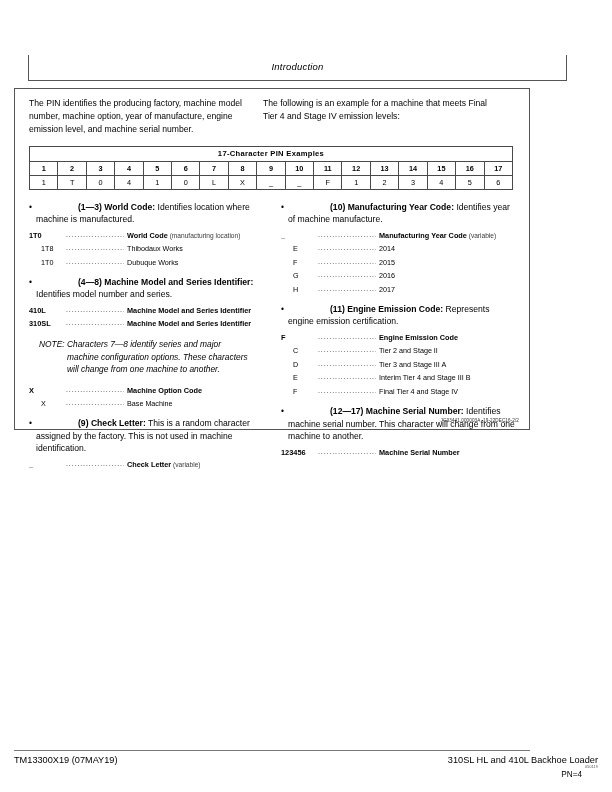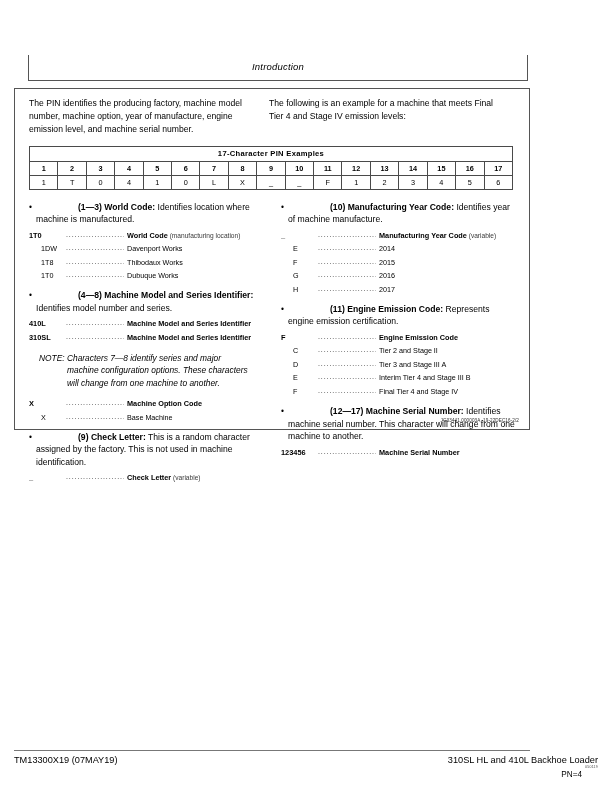--- a/index.html
+++ b/index.html
@@ -21,7 +21,7 @@
     position: absolute;
     left: 28px;
     top: 55px;
-    width: 500px;
+    width: 539px;
     height: 26px;
     border-left: 1px solid #555;
     border-right: 1px solid #555;

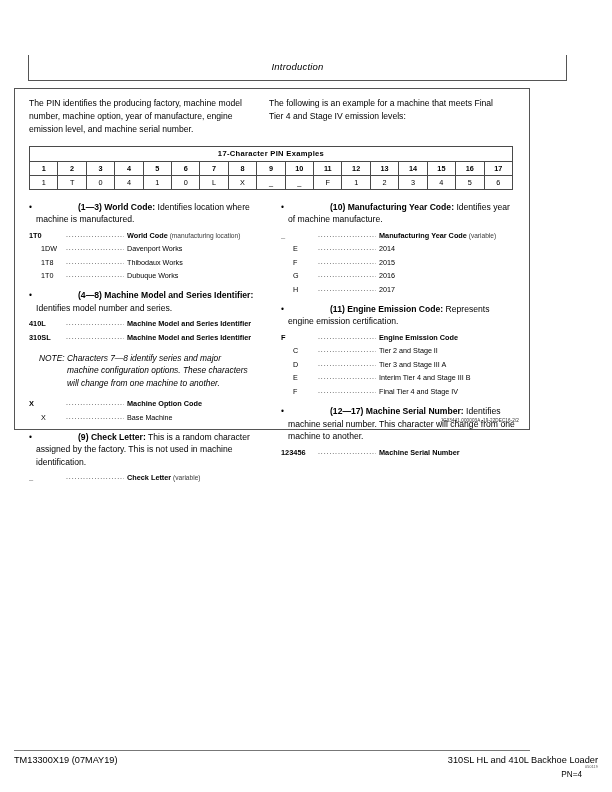--- a/index.html
+++ b/index.html
@@ -60,7 +60,7 @@
   
   .intro-row {
     display: flex;
-    gap: 6px;
+    gap: 0;
   }
   .intro-col {
     width: 234px;

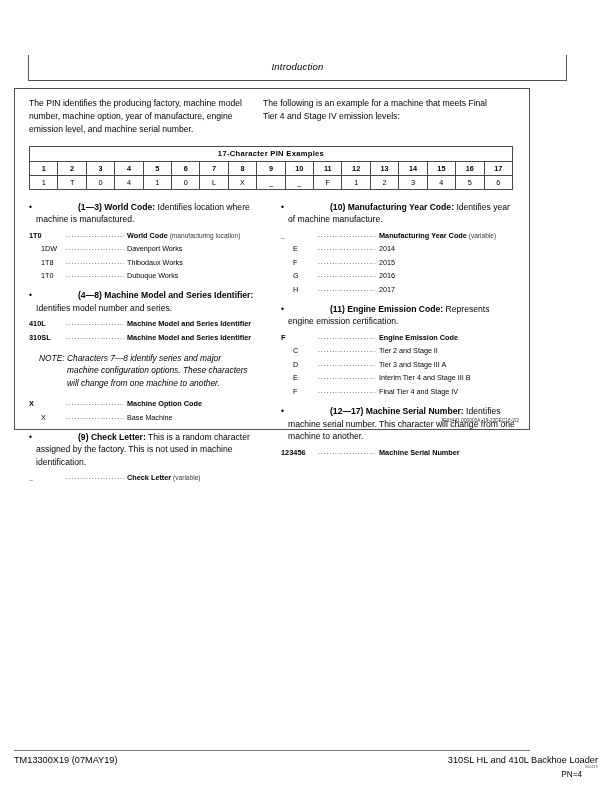--- a/index.html
+++ b/index.html
@@ -304,11 +304,6 @@
           <span class="val"><span>World Code</span><span class="variable"> (manufacturing location)</span></span>
         </div>
         <div class="defrow sub">
-          <span class="key">1DW</span>
-          <span class="leader">.....................................</span>
-          <span class="val">Davenport Works</span>
-        </div>
-        <div class="defrow sub">
           <span class="key">1T8</span>
           <span class="leader">.....................................</span>
           <span class="val">Thibodaux Works</span>

